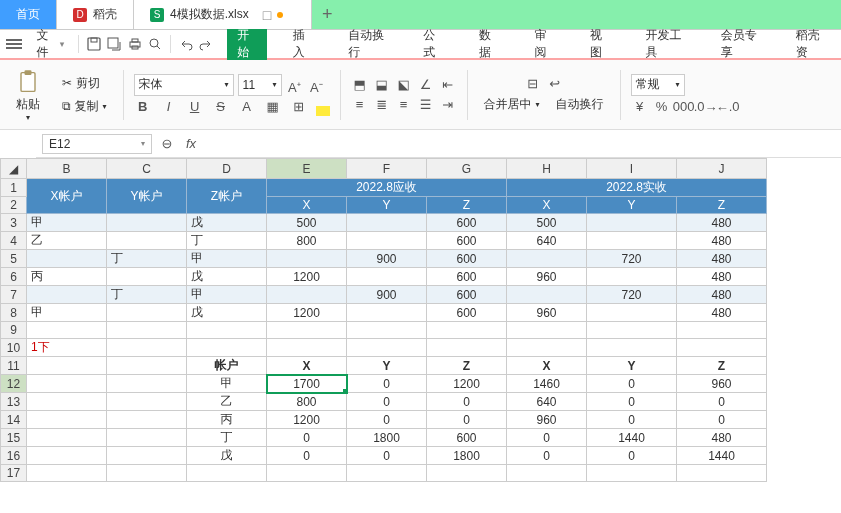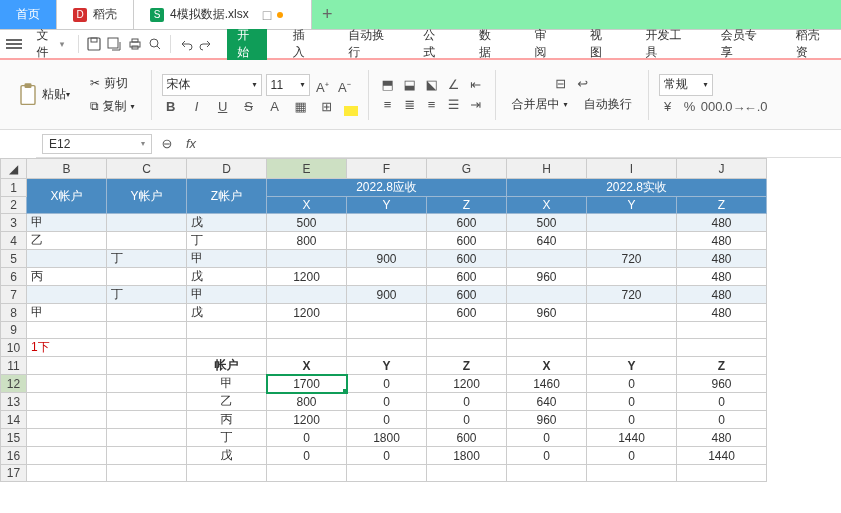--- a/index.html
+++ b/index.html
@@ -39,7 +39,7 @@
 .sizesel { width: 44px; height: 22px; border: 1px solid #ccc; padding: 0 4px; display: flex; align-items: center; justify-content: space-between; font-size: 12px; background: #fff; }
 .smico { width: 18px; height: 18px; display: inline-flex; align-items: center; justify-content: center; color: #555; cursor: pointer; font-size: 13px; }
 .stylesel { width: 54px; height: 22px; border: 1px solid #ccc; padding: 0 4px; display: flex; align-items: center; justify-content: space-between; font-size: 12px; background: #fff; }
-.pastebig { display: flex; flex-direction: row; align-items: center; padding: 2px 4px; }
+.pastebig { display: flex; flex-direction: column; align-items: center; padding: 2px 4px; }
 .pastebig svg { width: 28px; height: 28px; }
 
 

